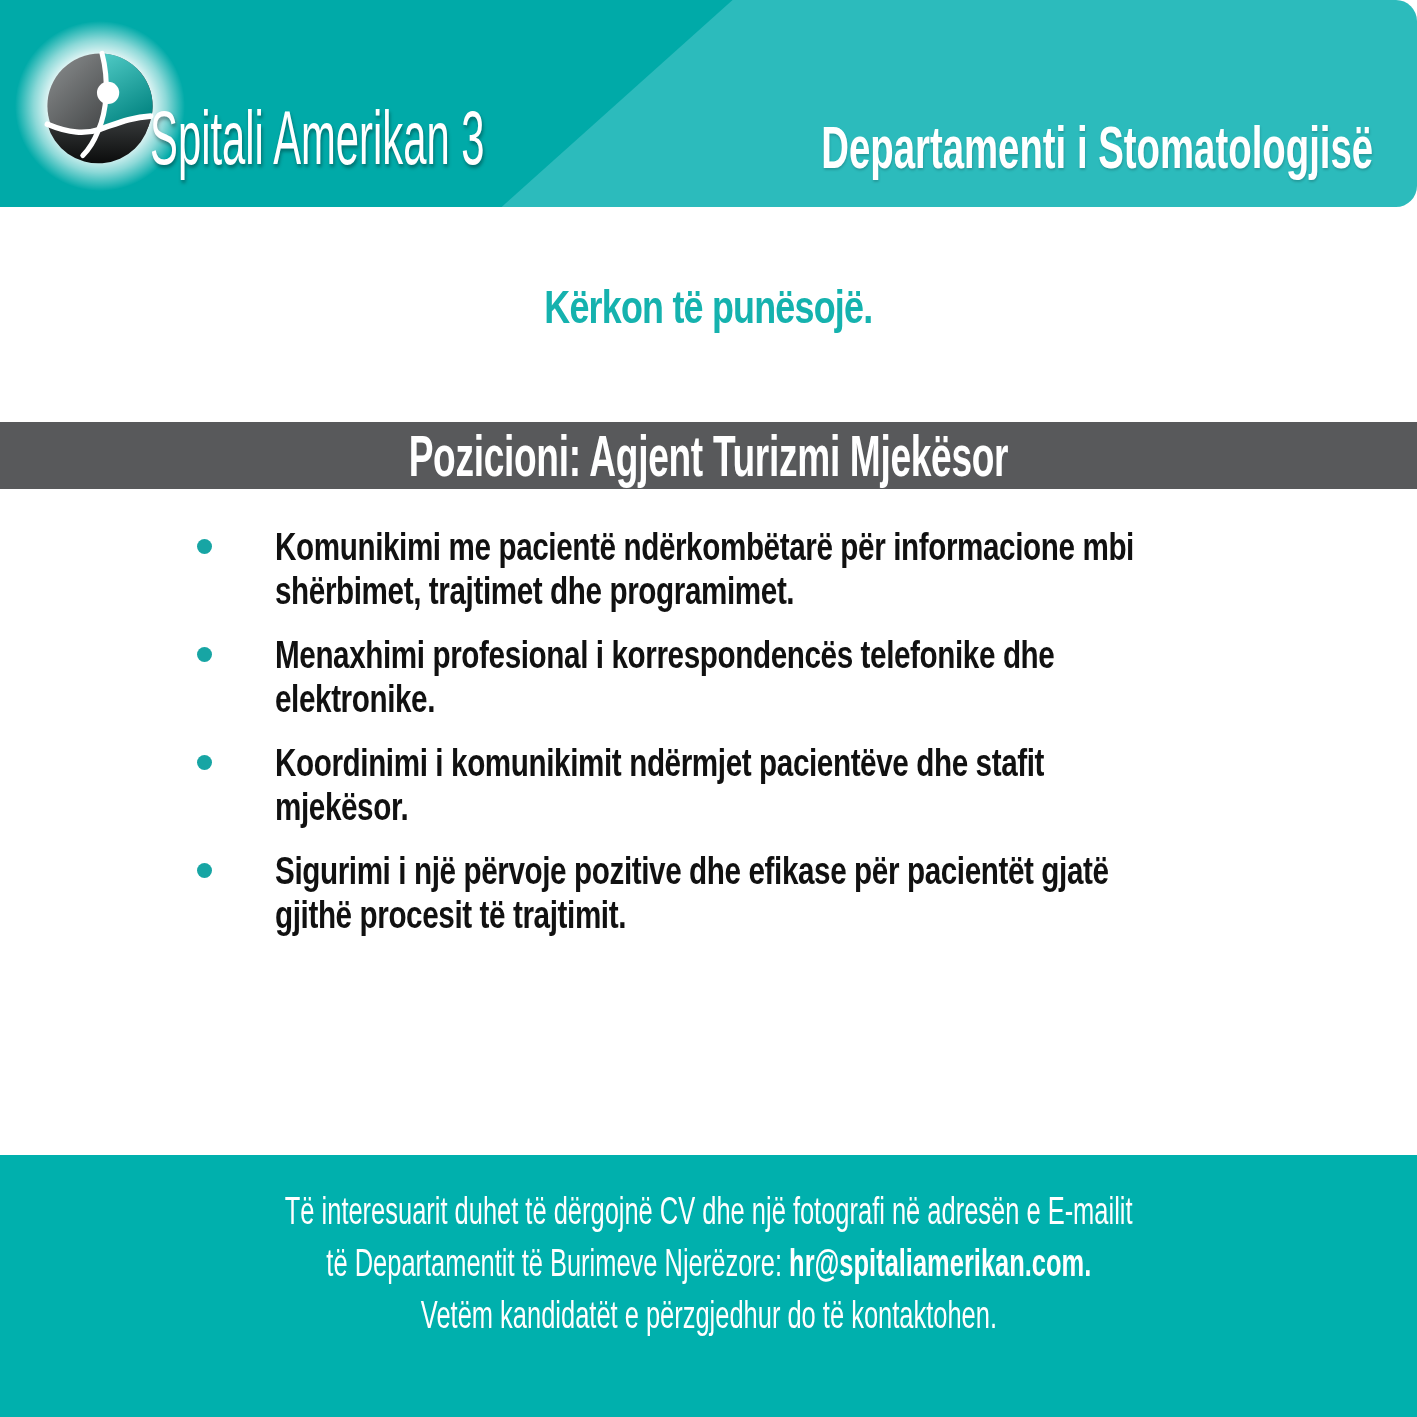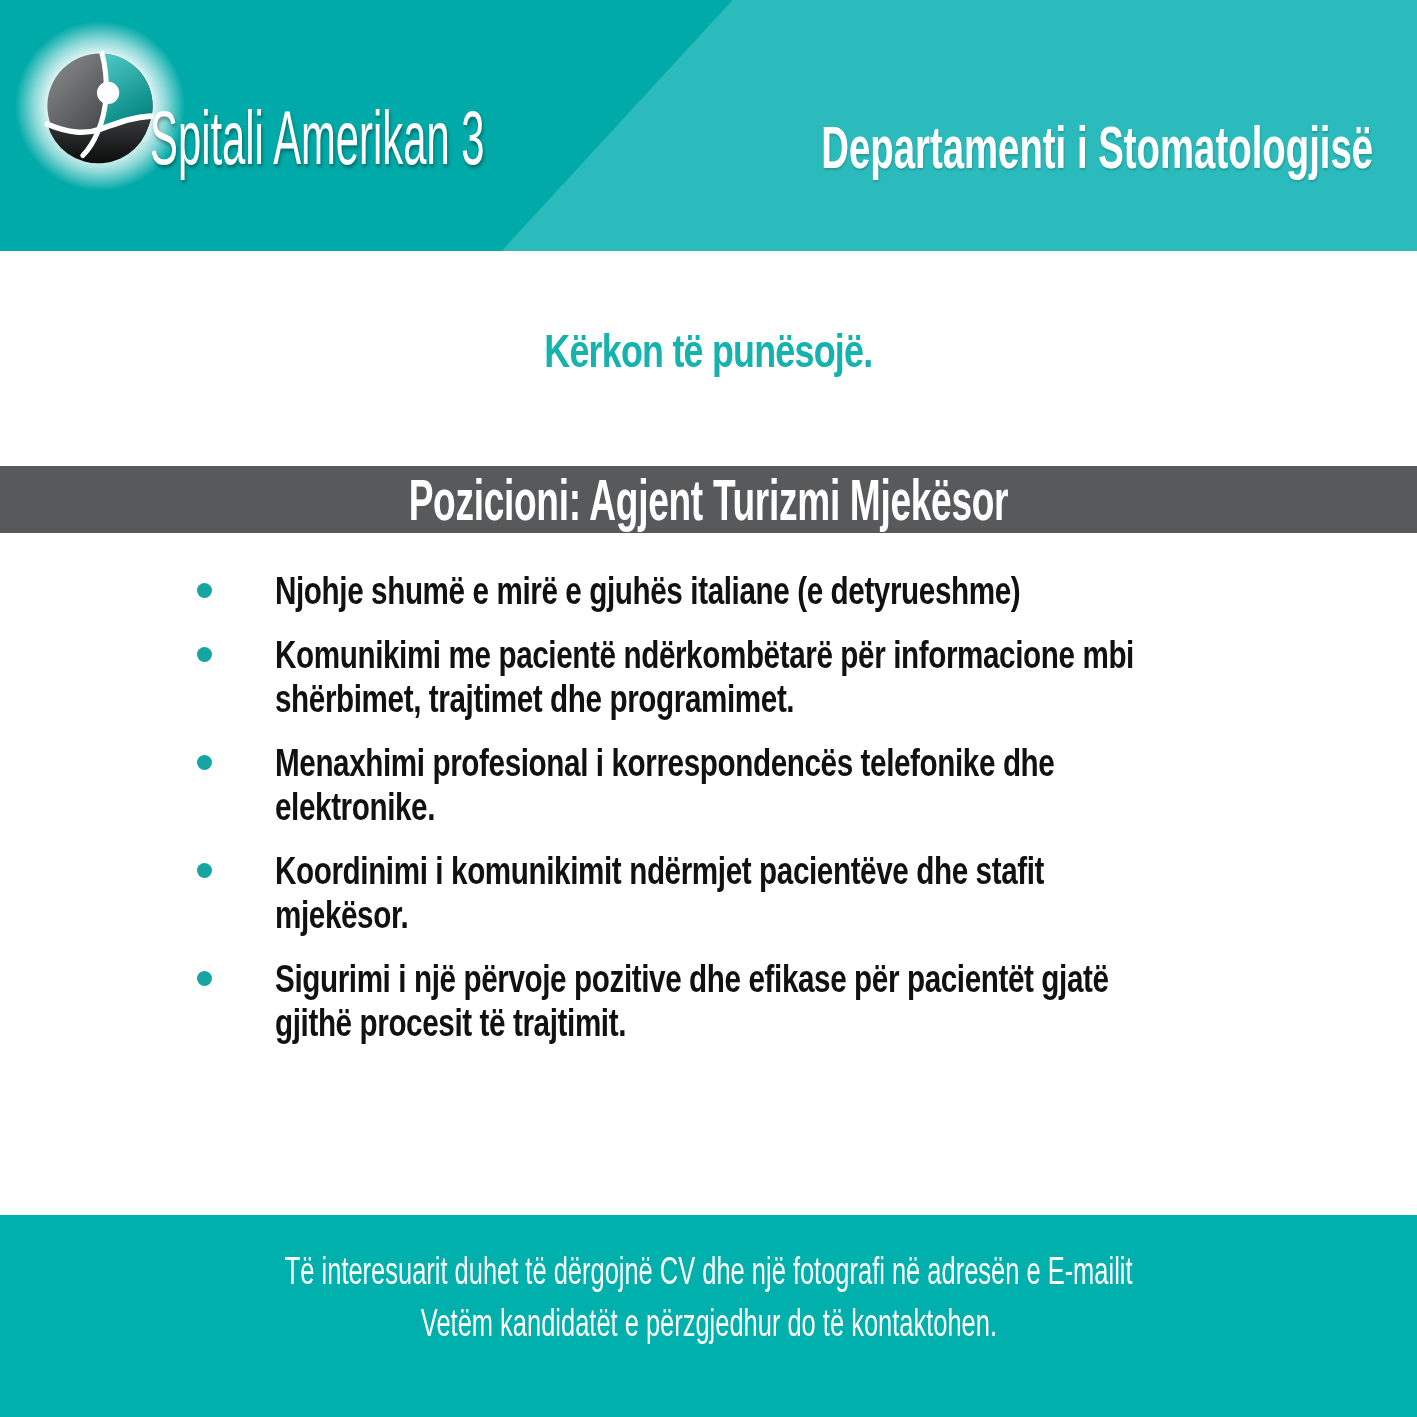--- a/index.html
+++ b/index.html
@@ -14,8 +14,9 @@
   
   .banner{
     position:relative;
-    width:100%;height:251px;
+    width:100%;height:207px;
     background:var(--teal-header-right,#2cbbbc);
+    border-radius:21px;
   }
   .banner-diagonal{
     position:absolute;inset:0;

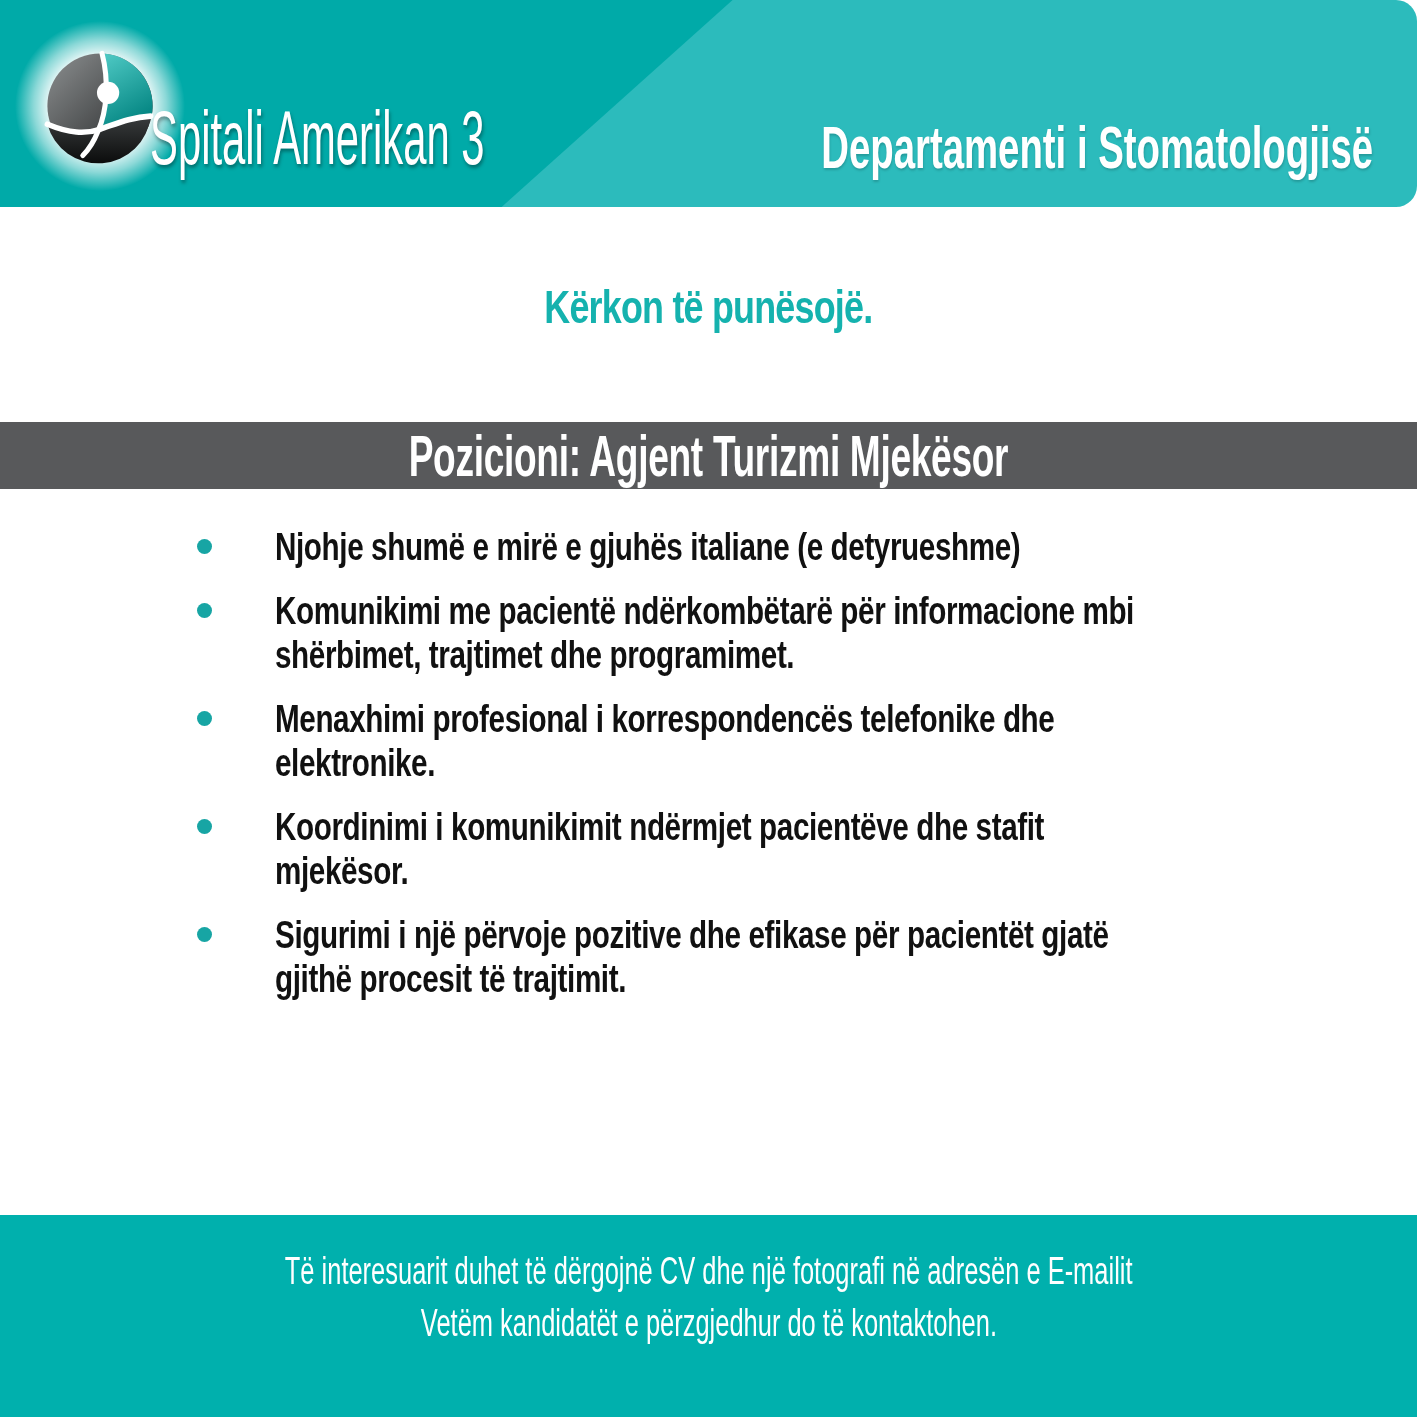--- a/index.html
+++ b/index.html
@@ -176,10 +176,6 @@
     <ul class="criteria-list">
       <li>
         <span class="bullet-dot"></span>
-        <span class="li-text">Njohje shumë e mirë e gjuhës italiane (e detyrueshme)</span>
-      </li>
-      <li>
-        <span class="bullet-dot"></span>
         <span class="li-text">Komunikimi me pacientë ndërkombëtarë për informacione mbi shërbimet, trajtimet dhe programimet.</span>
       </li>
       <li>

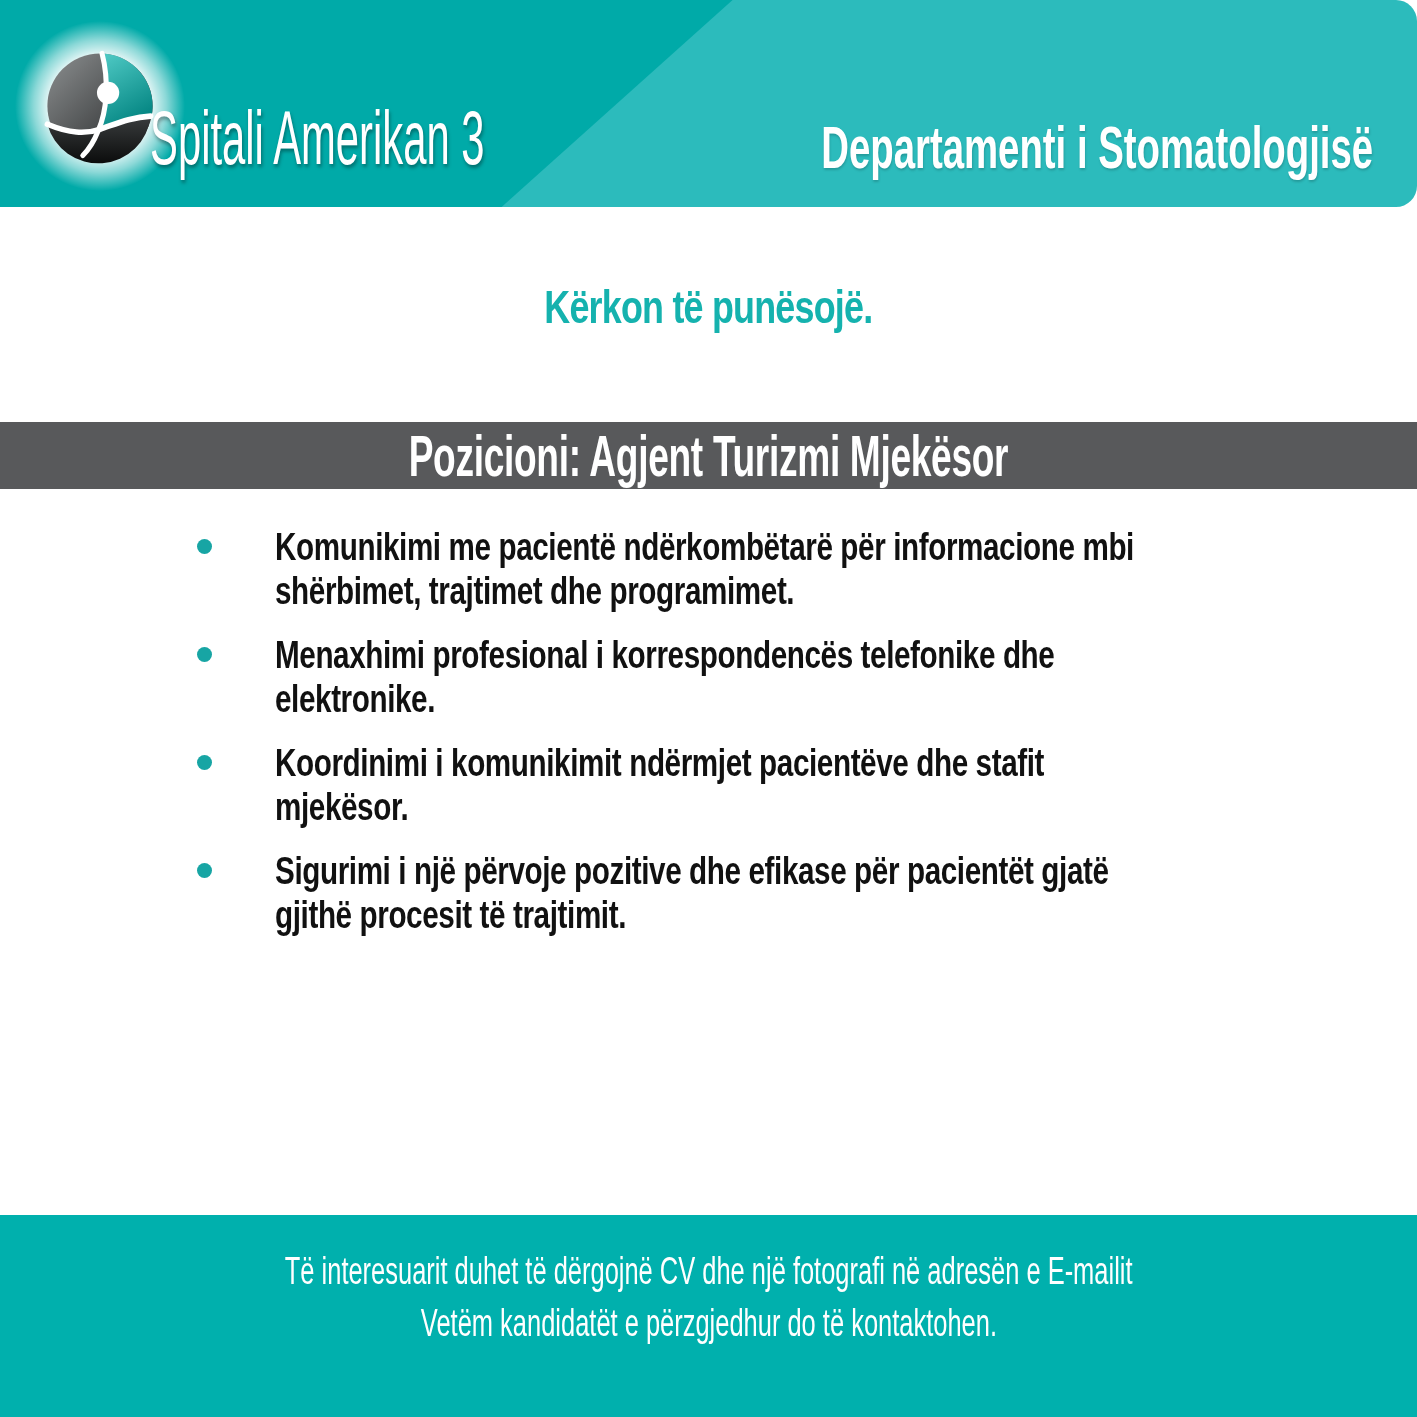--- a/index.html
+++ b/index.html
@@ -103,7 +103,7 @@
   
   .footer{
     position:absolute;left:0;bottom:0;
-    width:100%;height:202px;
+    width:100%;height:262px;
     background:var(--teal-footer,#00b0ad);
     text-align:center;
     padding-top:30px;box-sizing:border-box;

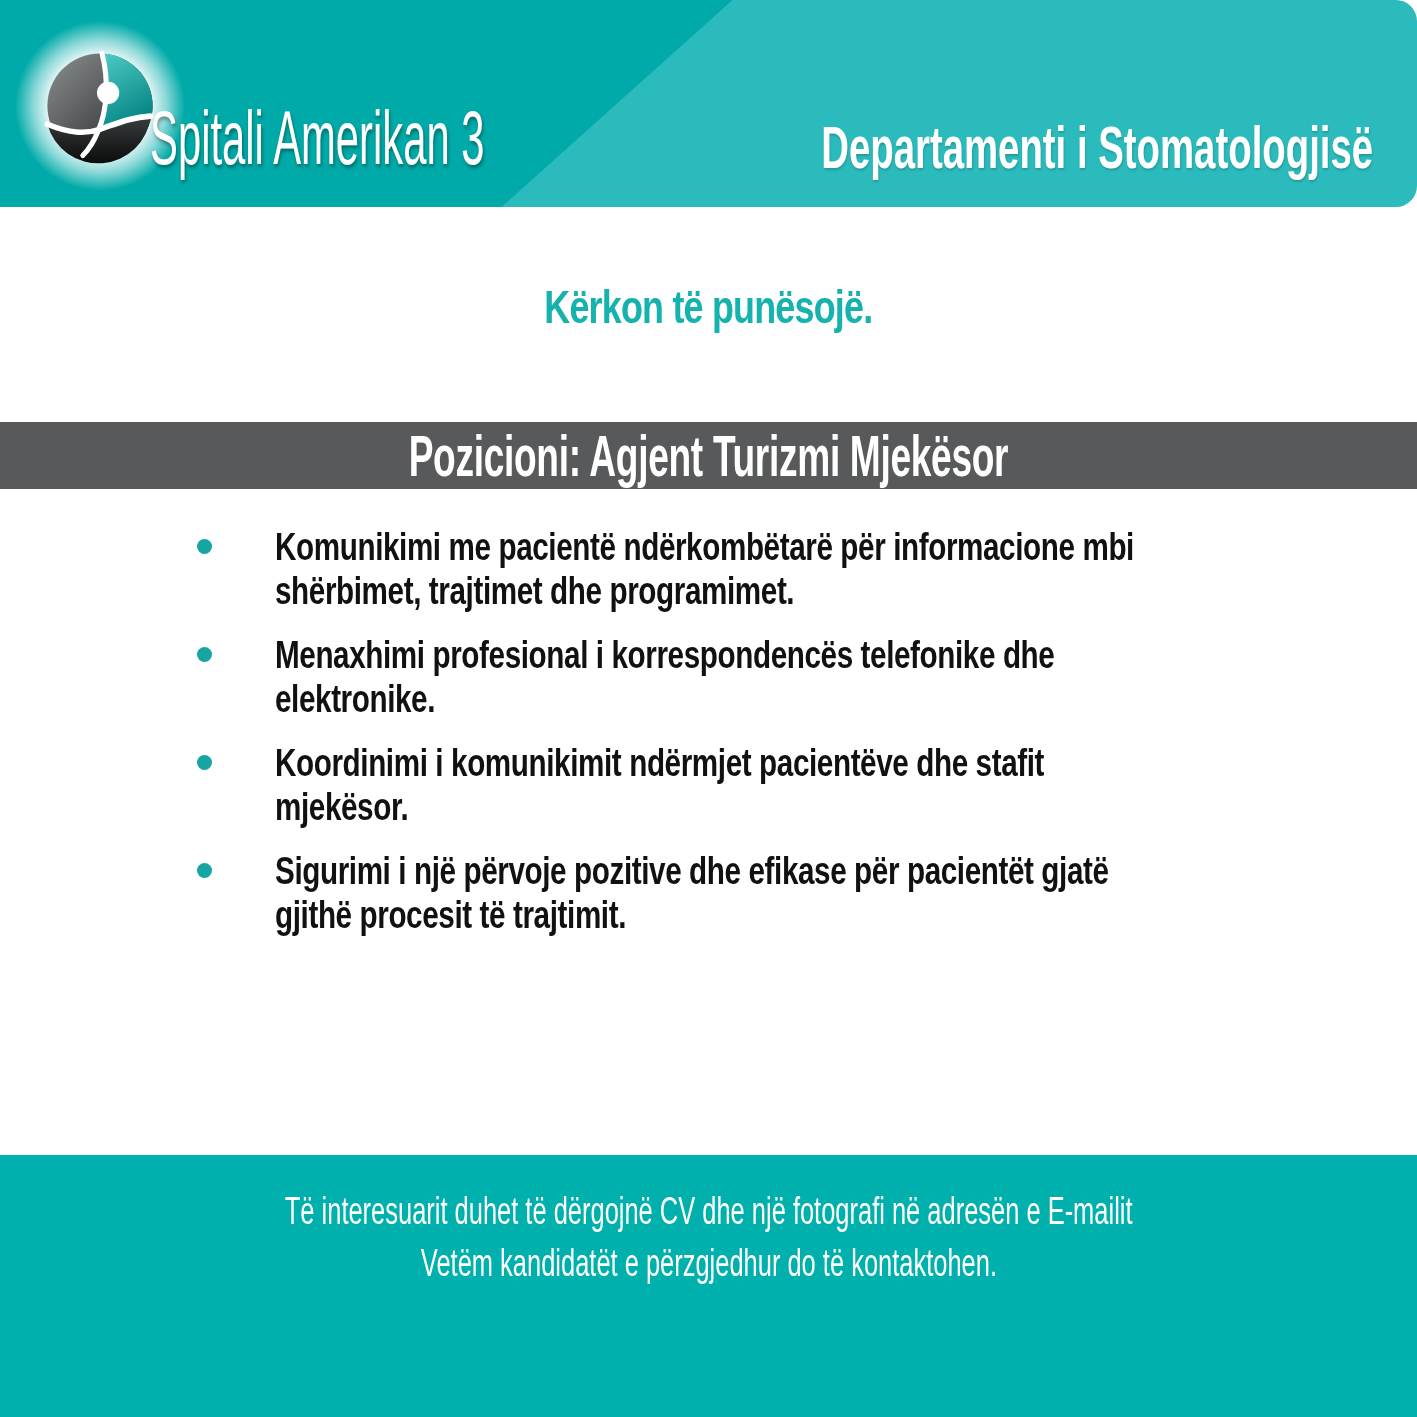--- a/index.html
+++ b/index.html
@@ -198,6 +198,9 @@
       <span class="cond">Të interesuarit duhet të dërgojnë CV dhe një fotografi në adresën e E-mailit</span>
     </div>
     <div class="footer-line">
+      <span class="cond"><span>të Departamentit të Burimeve Njerëzore: </span><span class="email">hr@spitaliamerikan.com.</span></span>
+    </div>
+    <div class="footer-line">
       <span class="cond">Vetëm kandidatët e përzgjedhur do të kontaktohen.</span>
     </div>
   </footer>

